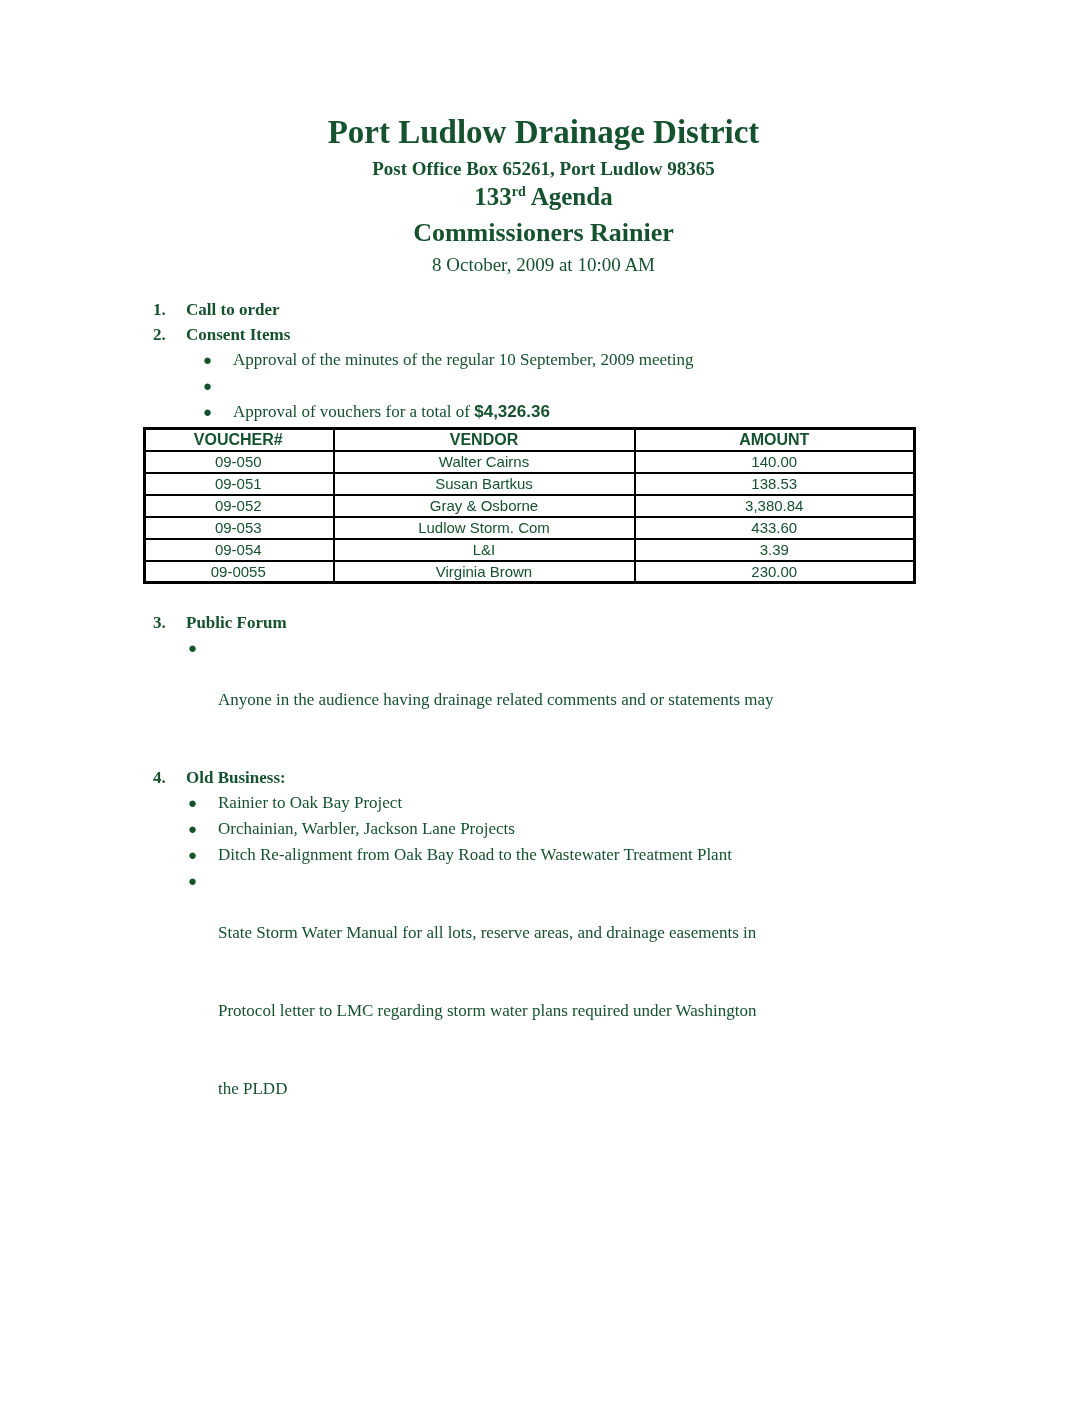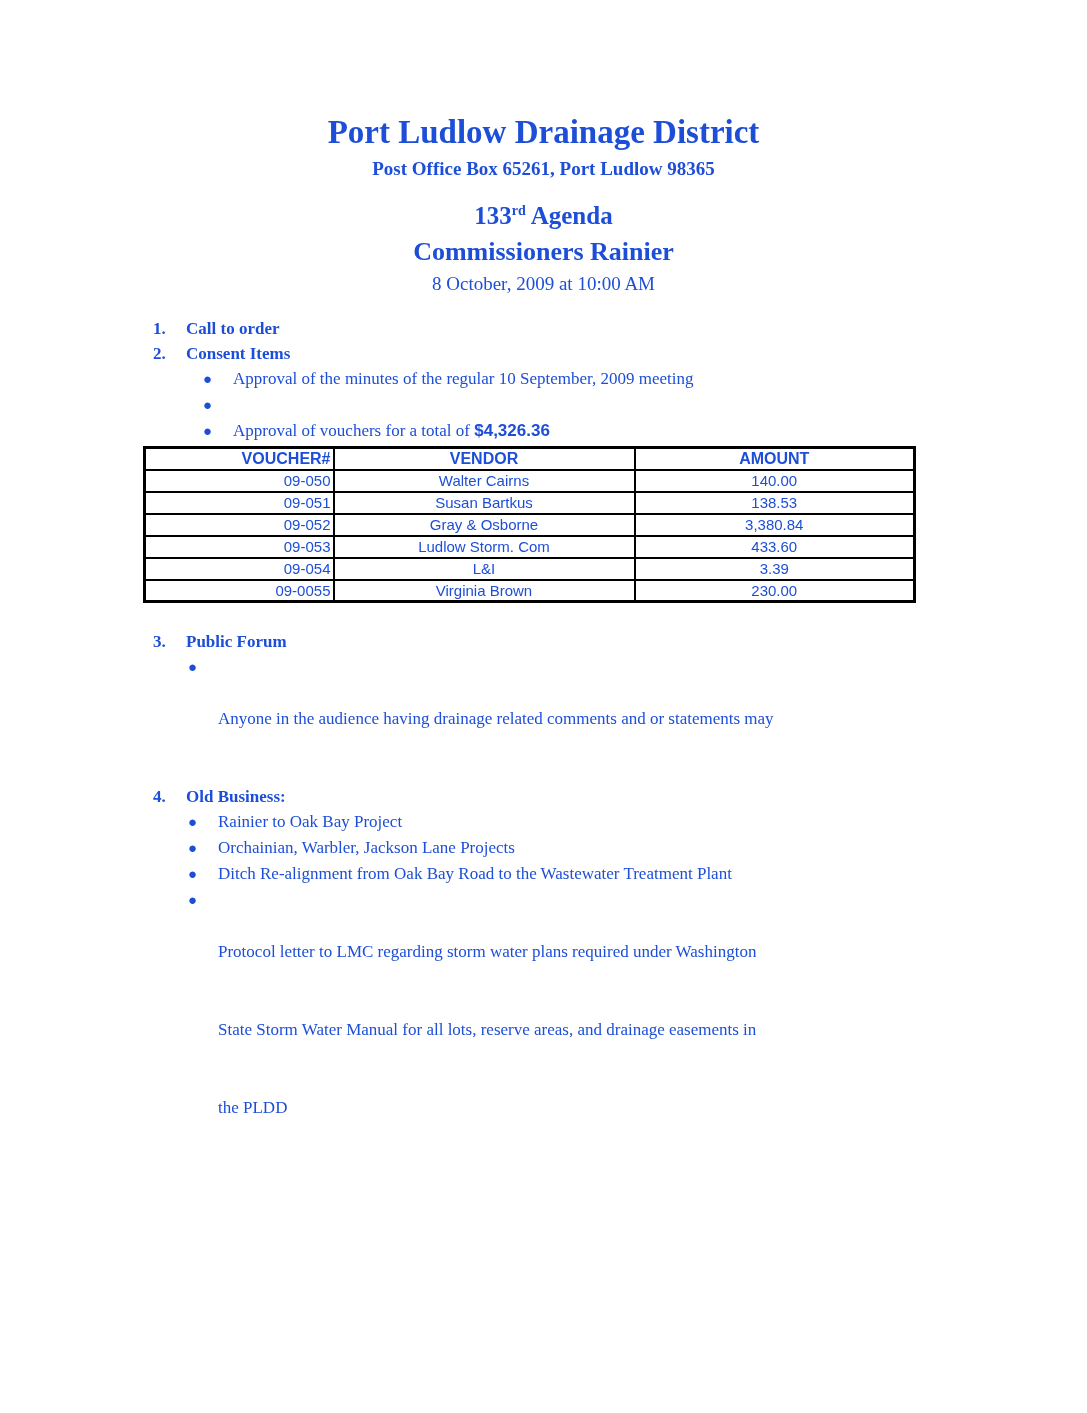--- a/index.html
+++ b/index.html
@@ -9,7 +9,7 @@
     width: 1087px;
     height: 1413px;
     background: #ffffff;
-    color: #1d4ed8;
+    color: #14532d;
     font-family: "Liberation Serif", serif;
     overflow: hidden;
   }

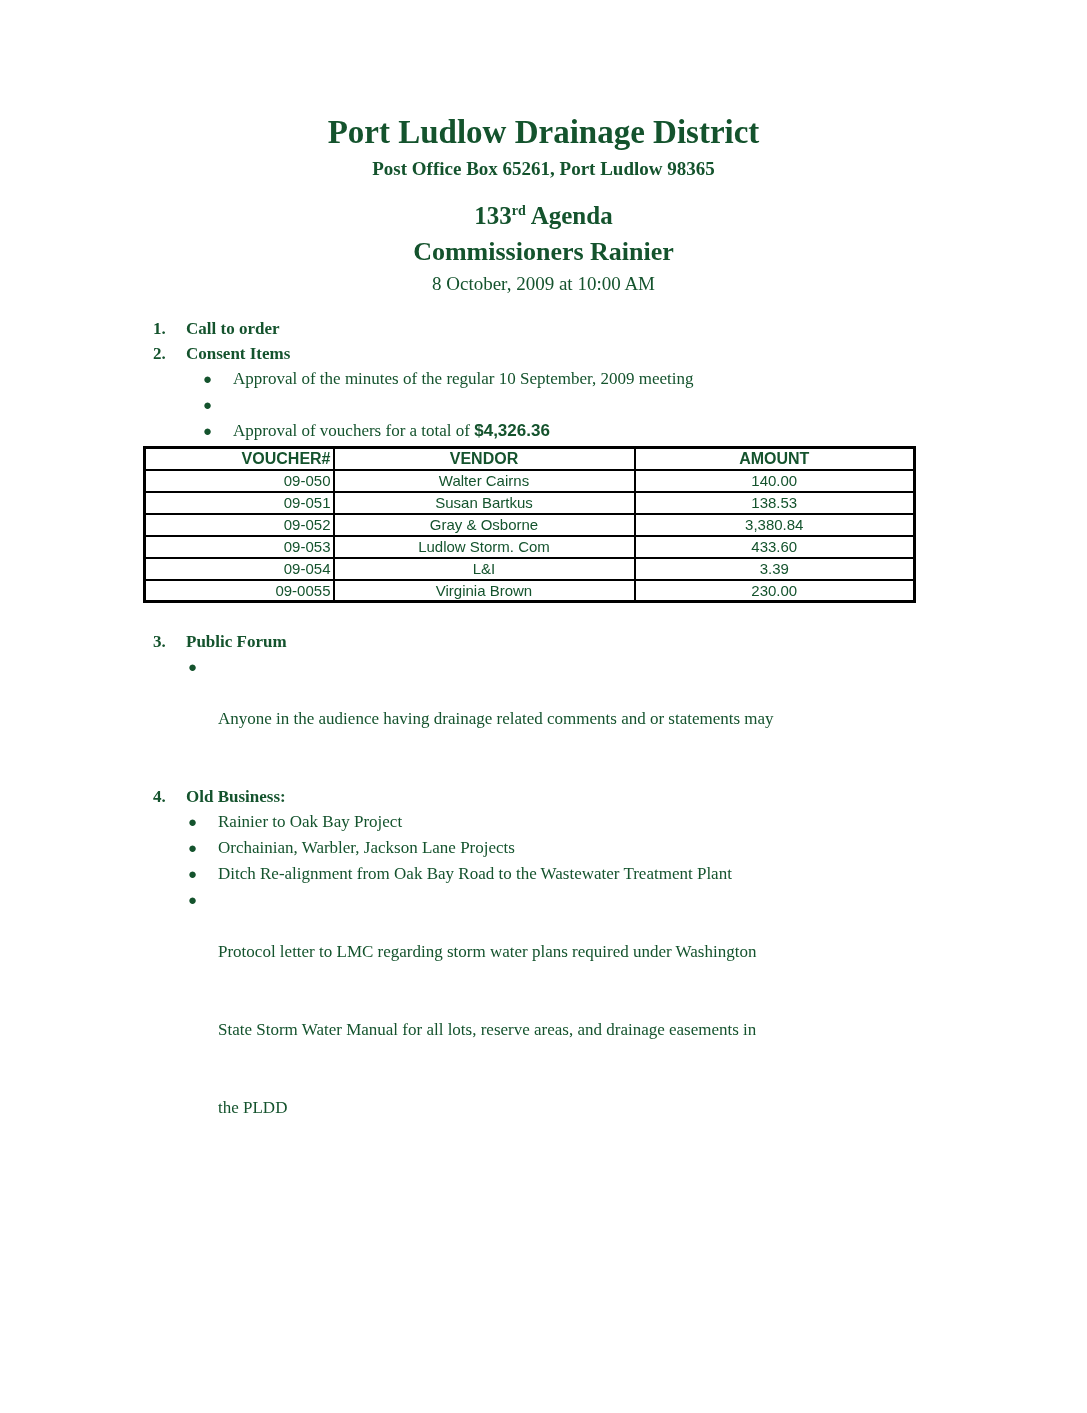--- a/index.html
+++ b/index.html
@@ -17,7 +17,7 @@
   .doc-header { padding-top: 113px; text-align: center; }
   .doc-title { font-size: 33px; font-weight: bold; line-height: 38px; }
   .doc-address { font-size: 19px; font-weight: bold; line-height: 23px; margin-top: 6px; text-align: center; }
-  .agenda-line { font-size: 25px; font-weight: bold; line-height: 30px; margin-top: 21px; white-space: pre-wrap; }
+  .agenda-line { font-size: 25px; font-weight: bold; line-height: 30px; margin-top: 2px; white-space: pre-wrap; }
   .agenda-line .sup { font-size: 14px; vertical-align: super; line-height: 0; }
   .meeting-title { font-size: 26px; font-weight: bold; line-height: 31px; margin-top: 5px; }
   .meeting-datetime { font-size: 19px; line-height: 23px; margin-top: 5px; }

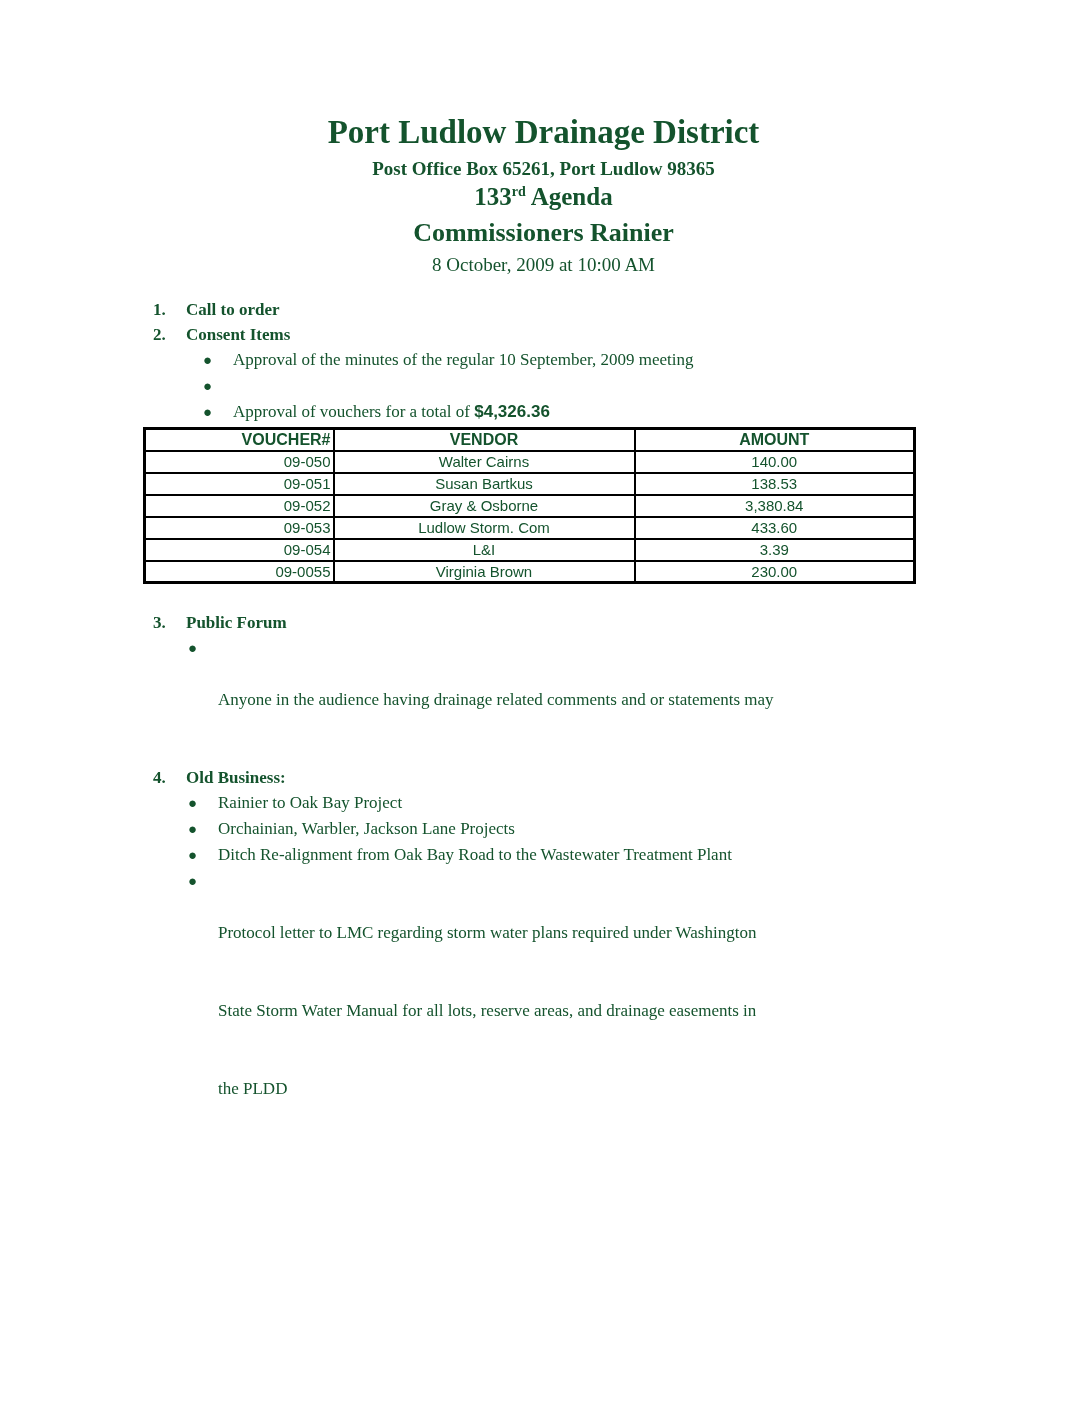--- a/index.html
+++ b/index.html
@@ -57,7 +57,7 @@
   }
   .voucher-table th { font-size: 16px; font-weight: bold; text-align: center; }
   .voucher-table th.col-voucher, .voucher-table td.col-voucher {
-    text-align: right;
+    text-align: center;
     padding-left: 0;
   }
   .after-table { margin-top: 26px; }

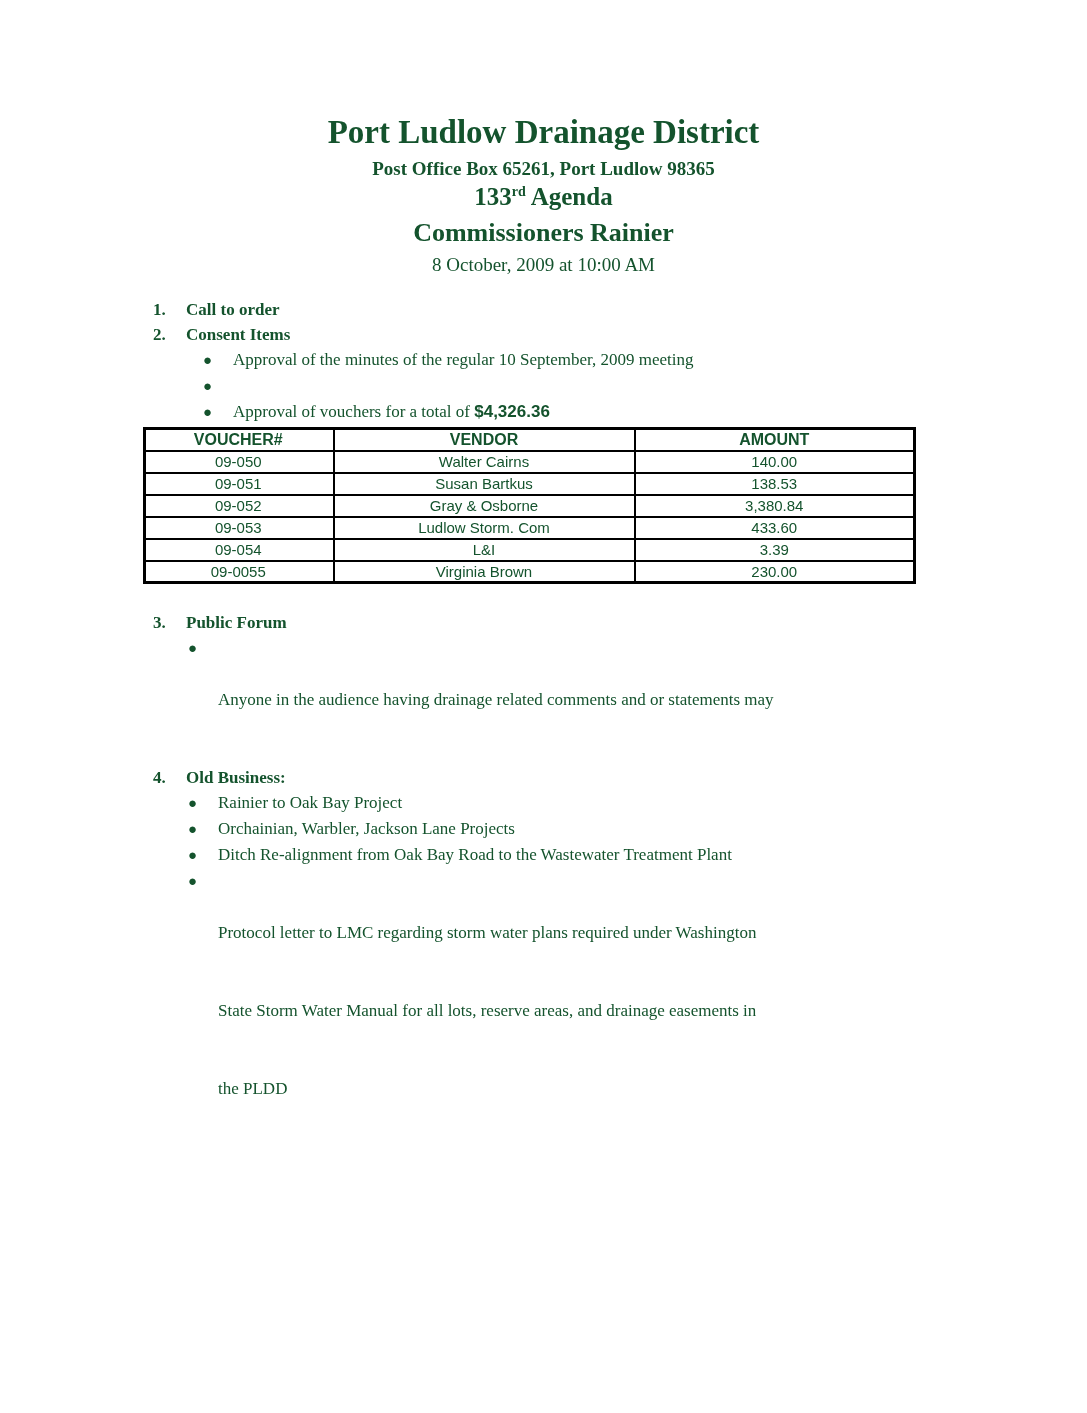--- a/index.html
+++ b/index.html
@@ -183,8 +183,8 @@
     <div class="bullet-row indent-ob">
       <span class="bullet-dot">●</span>
       <span class="bullet-text">
+        <div>State Storm Water Manual for all lots, reserve areas, and drainage easements in</div>
         <div>Protocol letter to LMC regarding storm water plans required under Washington</div>
-        <div>State Storm Water Manual for all lots, reserve areas, and drainage easements in</div>
         <div>the PLDD</div>
       </span>
     </div>

